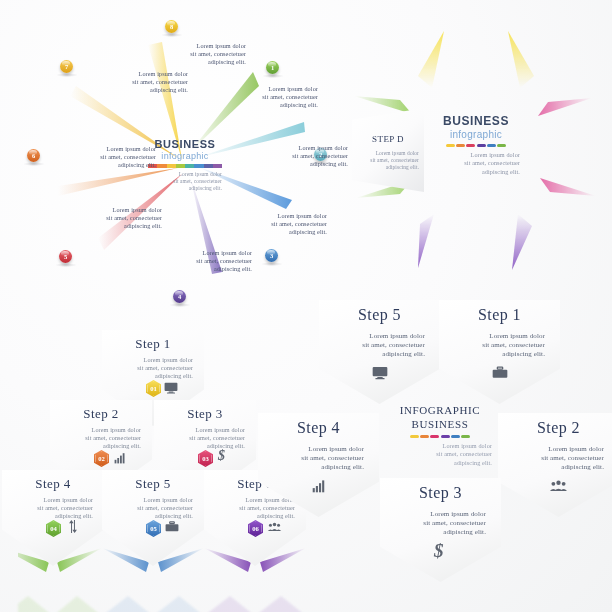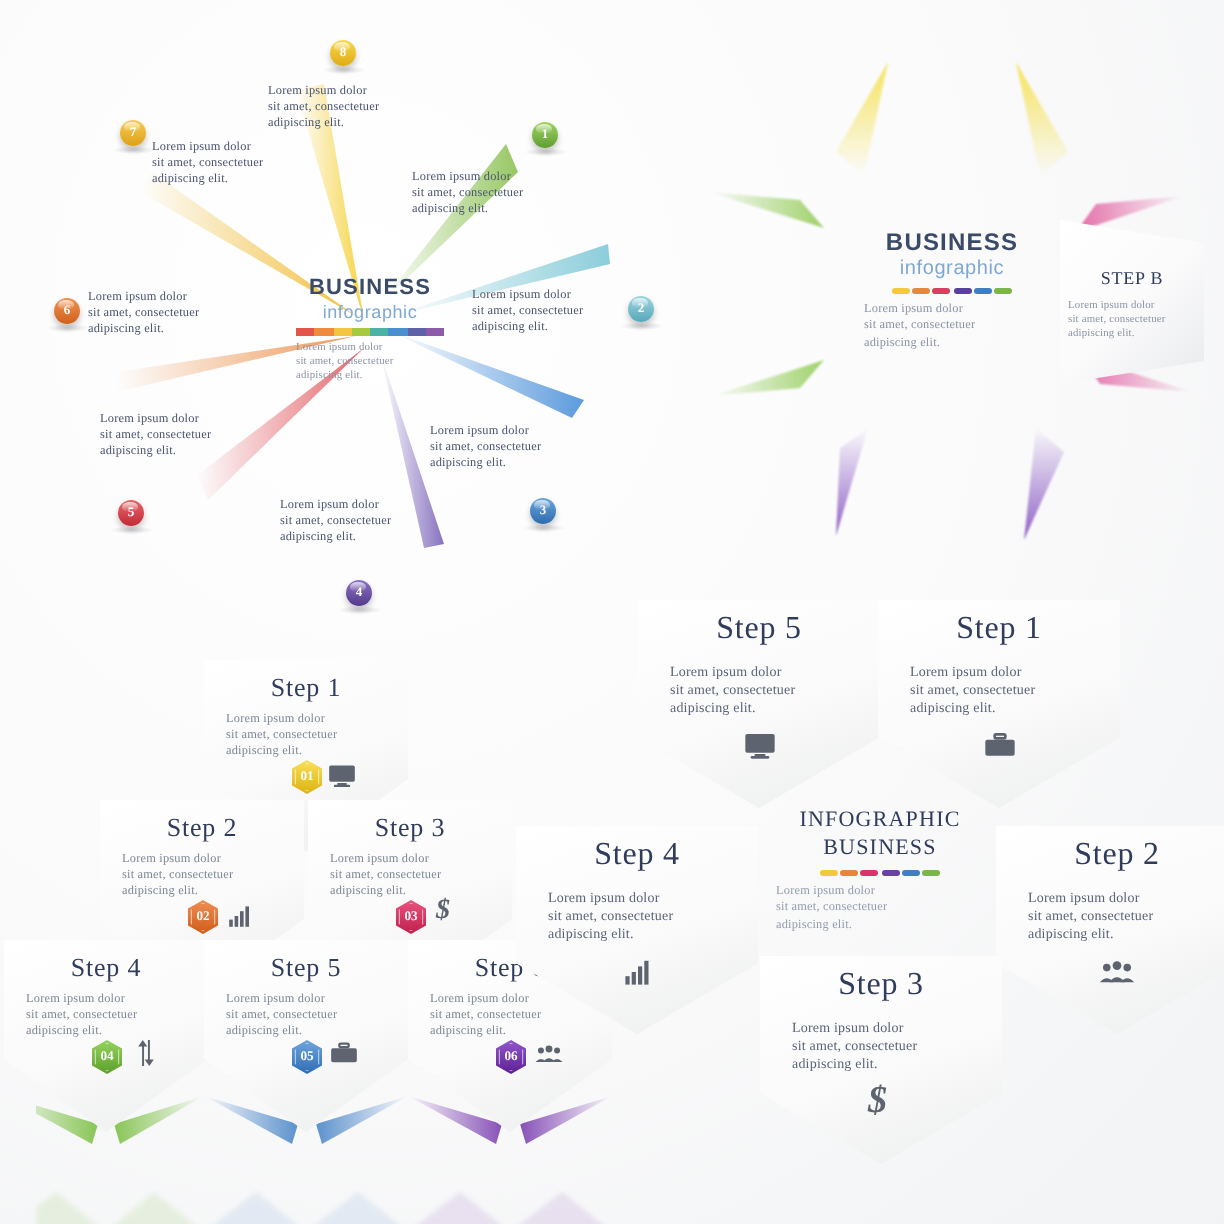--- a/index.html
+++ b/index.html
@@ -327,6 +327,15 @@
     </div>
 
 
+    <div class="fan" style="left:12px;top:90px;width:72px;height:84px;">
+      <div class="panel" style="clip-path:polygon(0% 14%,100% 0%,100% 100%,0% 86%);"></div>
+      <div class="steplabel abs" style="left:0;top:26px;width:72px;font-size:9px;">STEP  D</div>
+      <div class="abs lorem lorem-xs" style="left:5px;top:42px;width:62px;color:#8b93a6;">
+        <div>Lorem ipsum dolor</div>
+        <div>sit amet, consectetuer</div>
+        <div>adipiscing elit.</div>
+      </div>
+    </div>
 
     <div class="abs" style="left:92px;top:96px;width:88px;height:72px;">
       <div class="biz-title" style="font-size:12px;">BUSINESS</div>

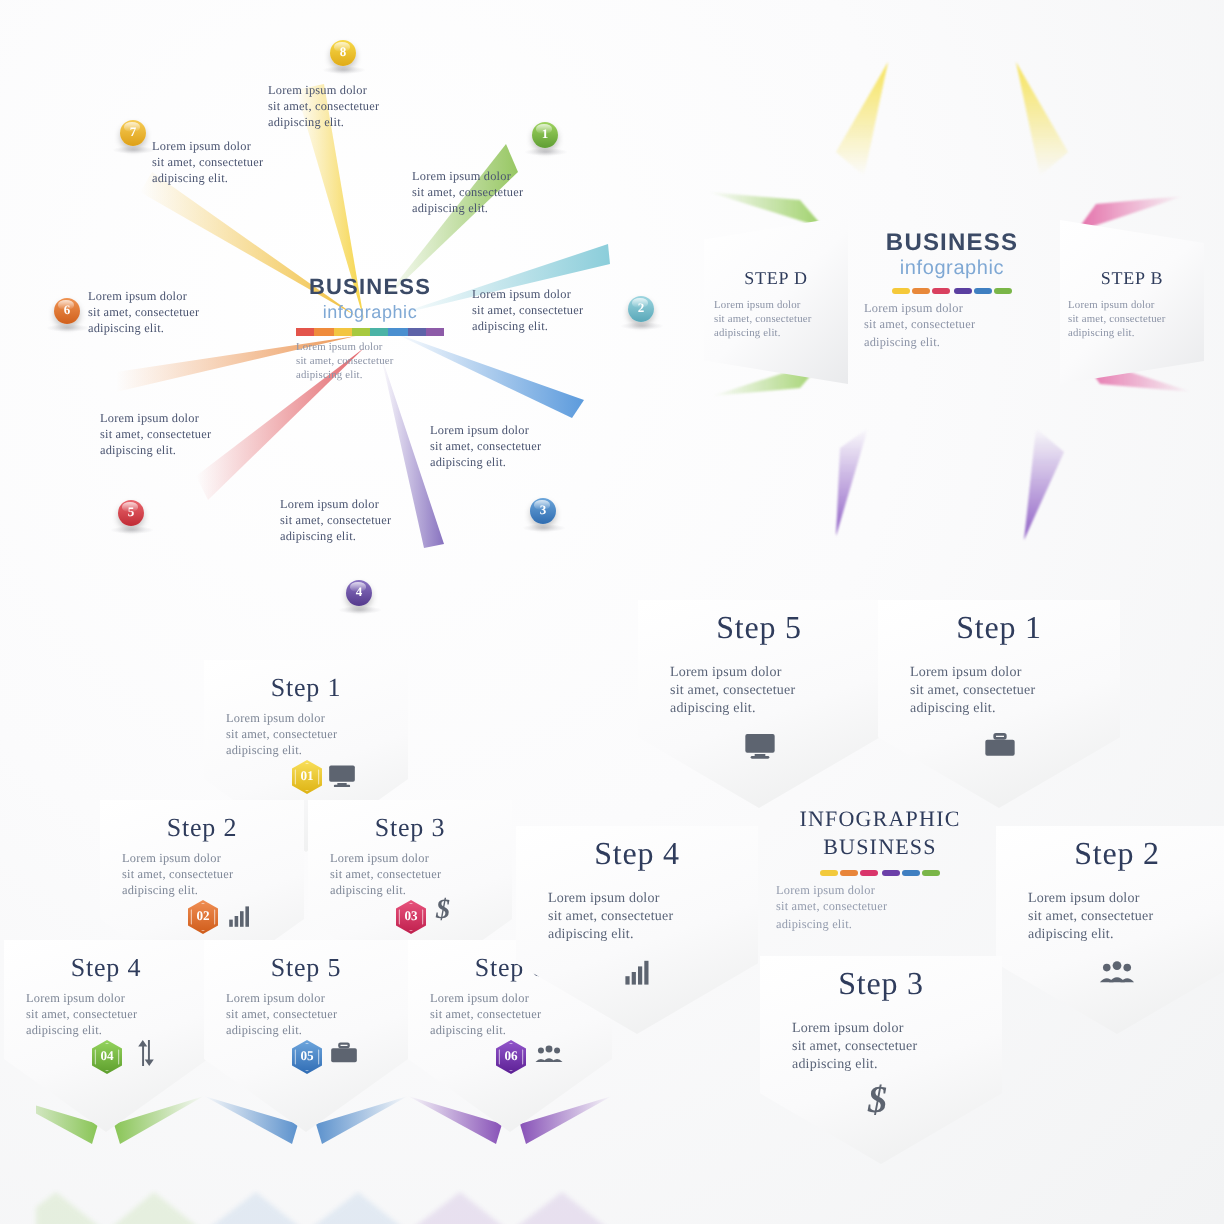--- a/index.html
+++ b/index.html
@@ -316,15 +316,6 @@
     </svg>
 
 
-    <div class="fan" style="left:190px;top:92px;width:72px;height:82px;">
-      <div class="panel" style="clip-path:polygon(0% 0%,100% 14%,100% 86%,0% 100%);"></div>
-      <div class="steplabel abs" style="left:0;top:24px;width:72px;font-size:9px;">STEP  B</div>
-      <div class="abs lorem lorem-xs" style="left:4px;top:40px;width:64px;color:#8b93a6;">
-        <div>Lorem ipsum dolor</div>
-        <div>sit amet, consectetuer</div>
-        <div>adipiscing elit.</div>
-      </div>
-    </div>
 
 
     <div class="fan" style="left:12px;top:90px;width:72px;height:84px;">

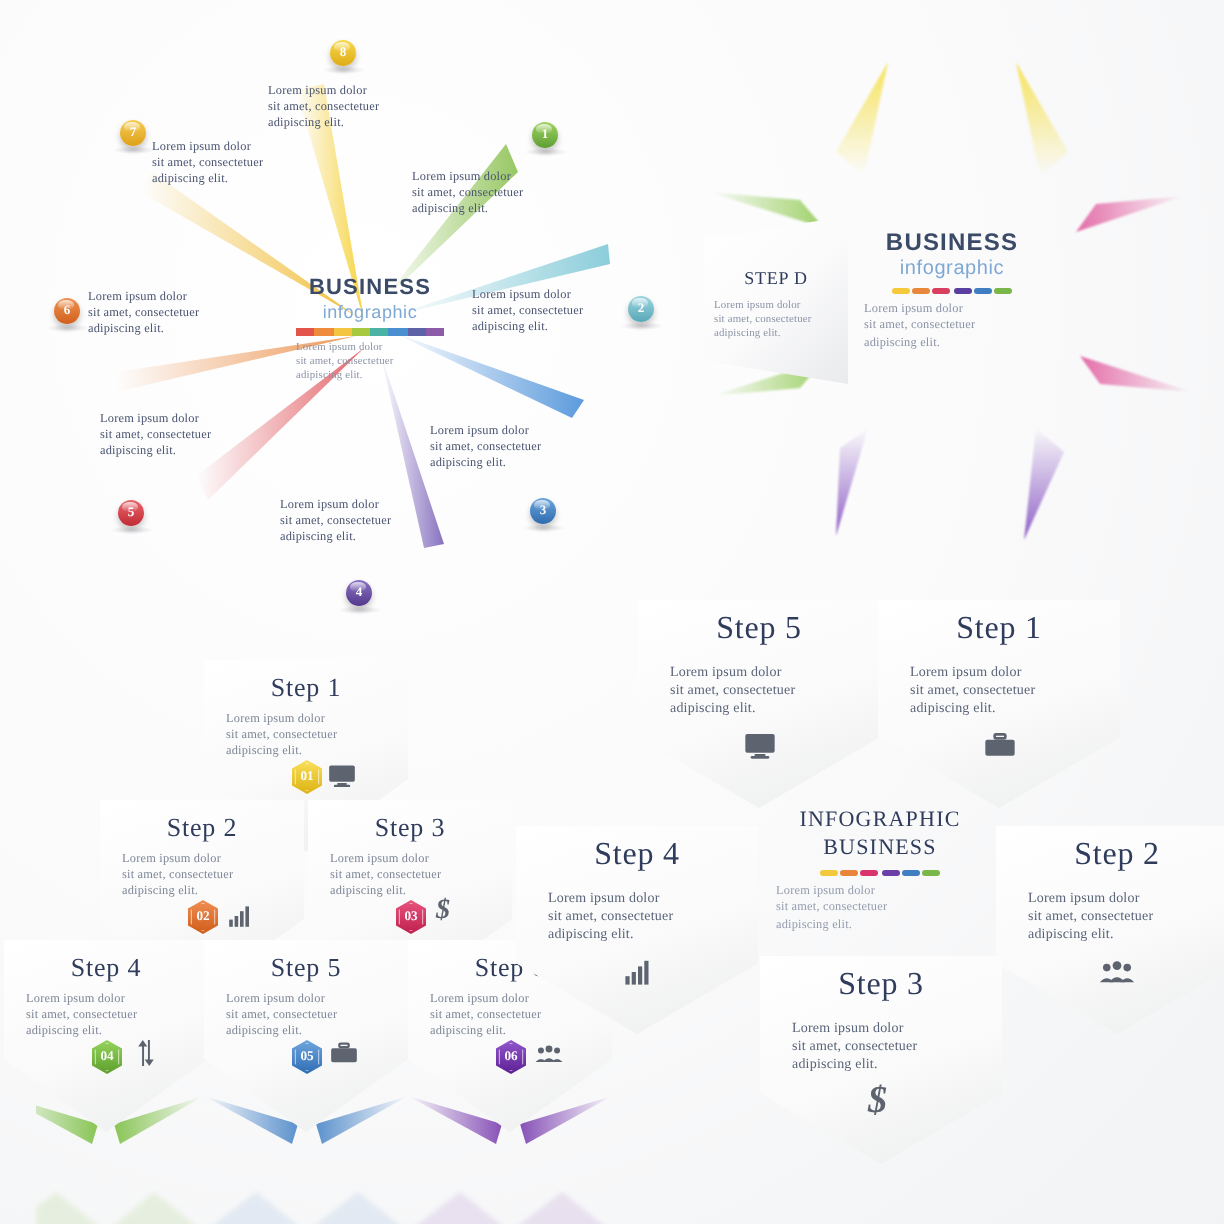--- a/index.html
+++ b/index.html
@@ -18,7 +18,7 @@
   .lorem{
     font-family:"Liberation Serif", serif;
     color:#4a5470;
-    text-align:left;
+    text-align:right;
     line-height:1.32;
     letter-spacing:.1px;
   }

